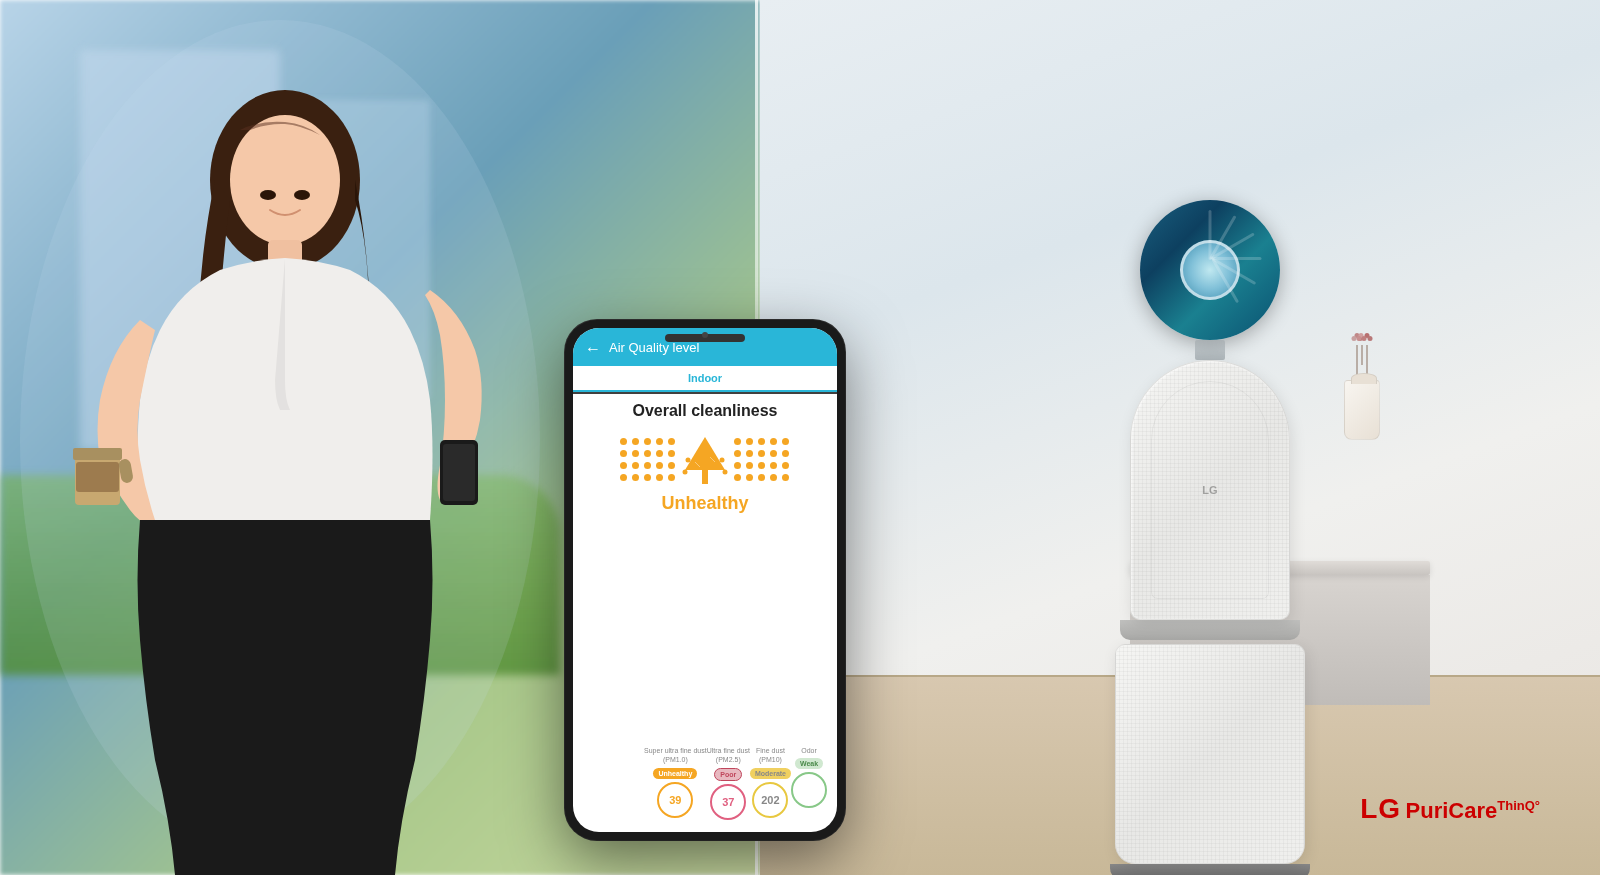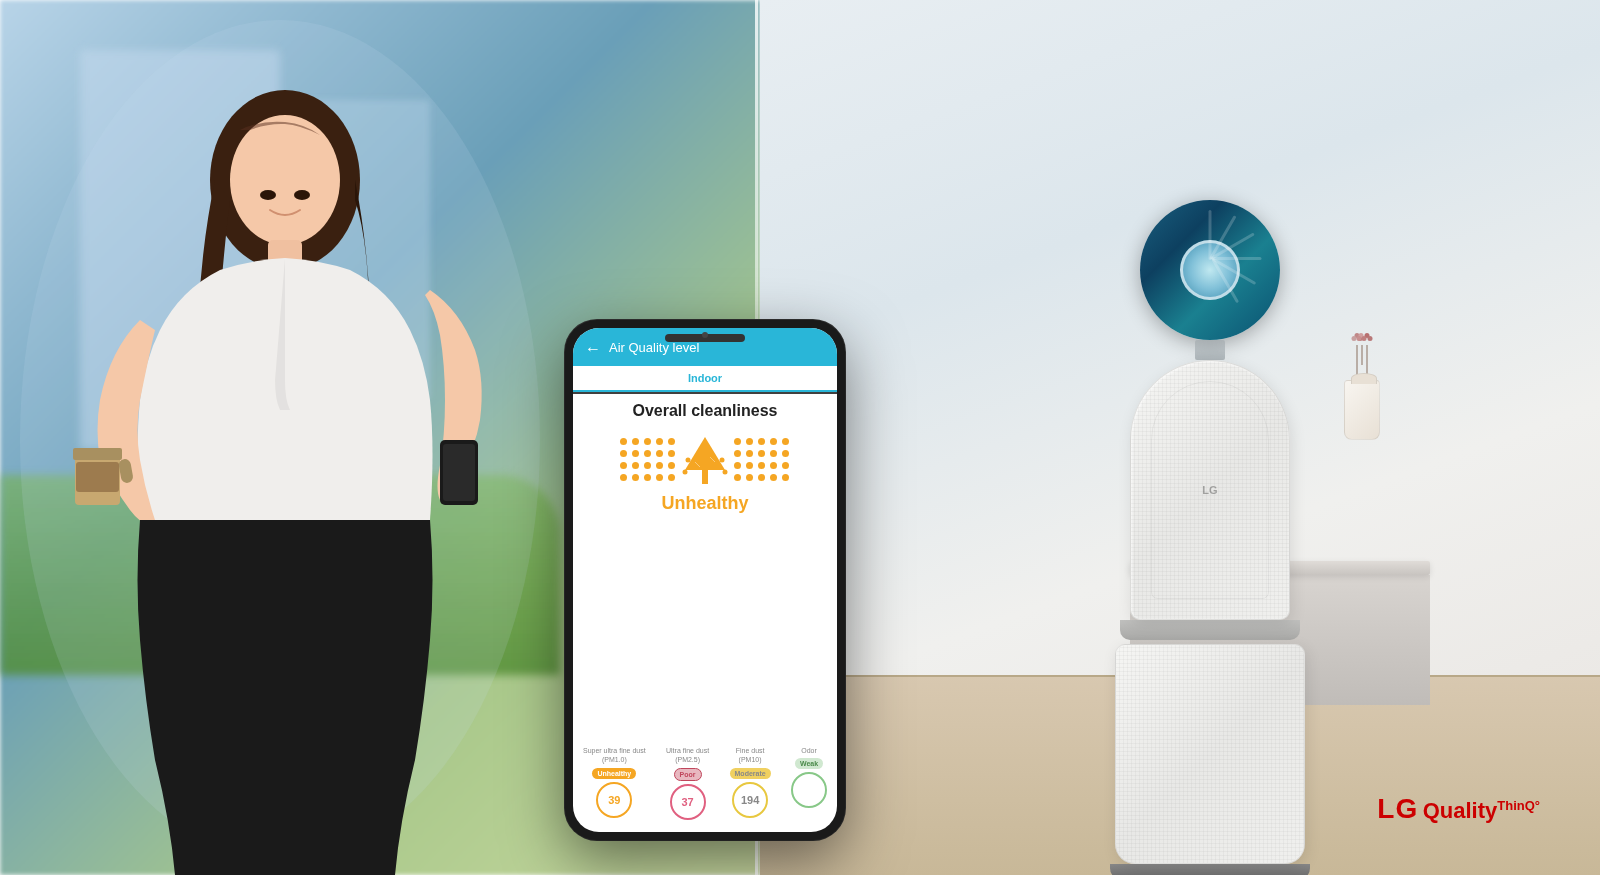--- a/index.html
+++ b/index.html
@@ -201,9 +201,8 @@
     
     .metrics-row {
       display: flex;
-      gap: 6px;
       width: 100%;
-      justify-content: space-between;
+      justify-content: flex-end;
       margin-top: auto;
       padding-bottom: 4px;
     }

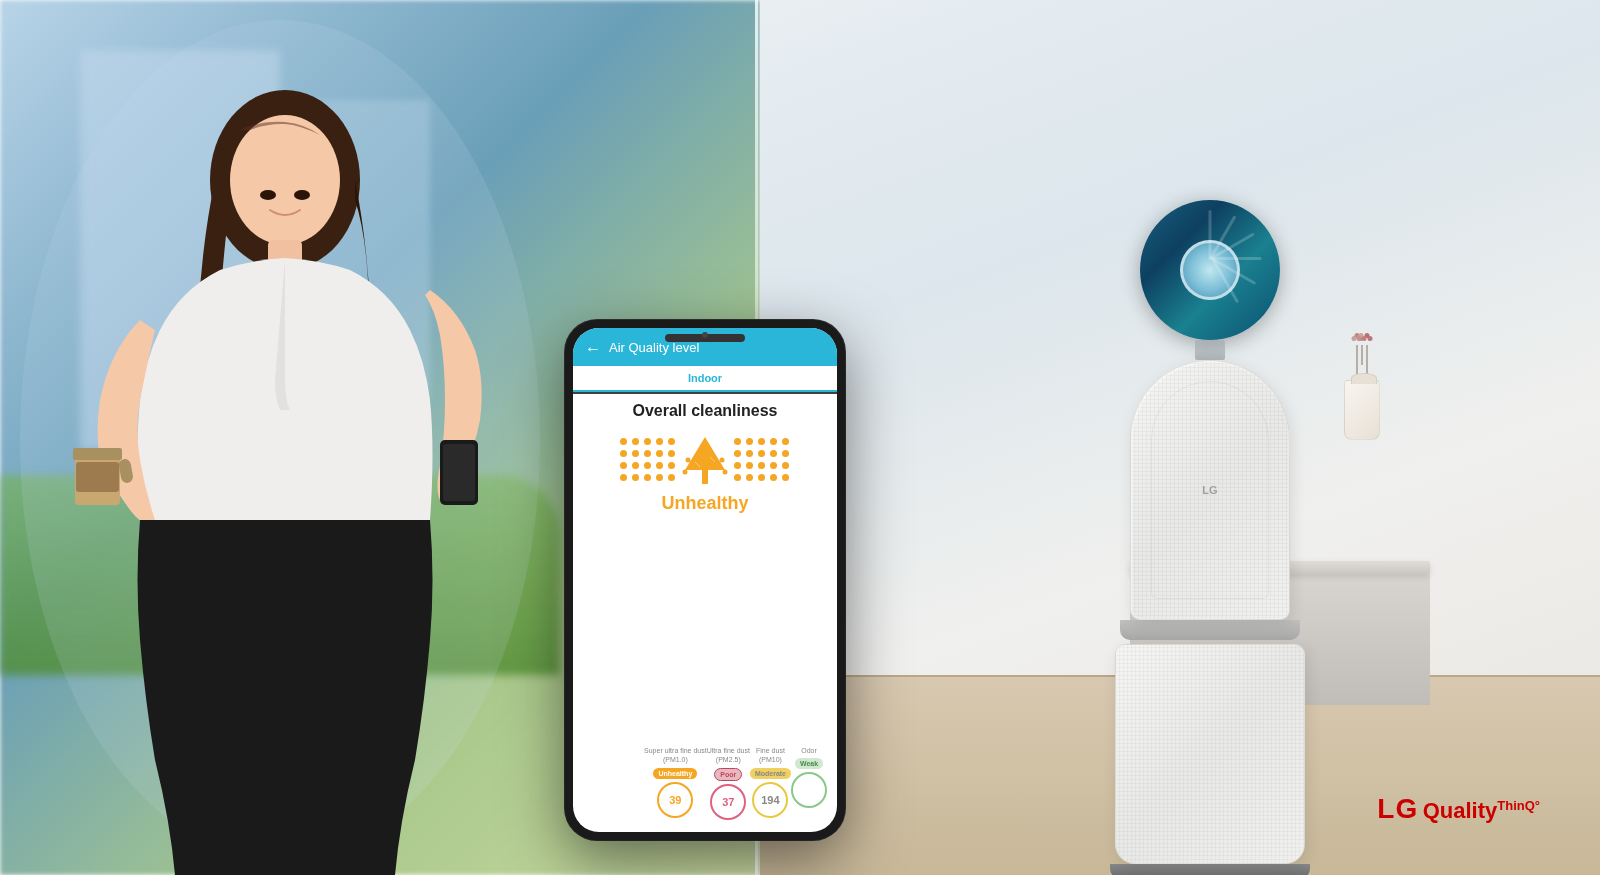--- a/index.html
+++ b/index.html
@@ -672,7 +672,7 @@
               <span>(PM10)</span>
             </div>
             <div class="metric-badge badge-moderate">Moderate</div>
-            <div class="metric-value-circle circle-moderate">194</div>
+            <div class="metric-value-circle circle-moderate">202</div>
           </div>
 
           <div class="metric-item">

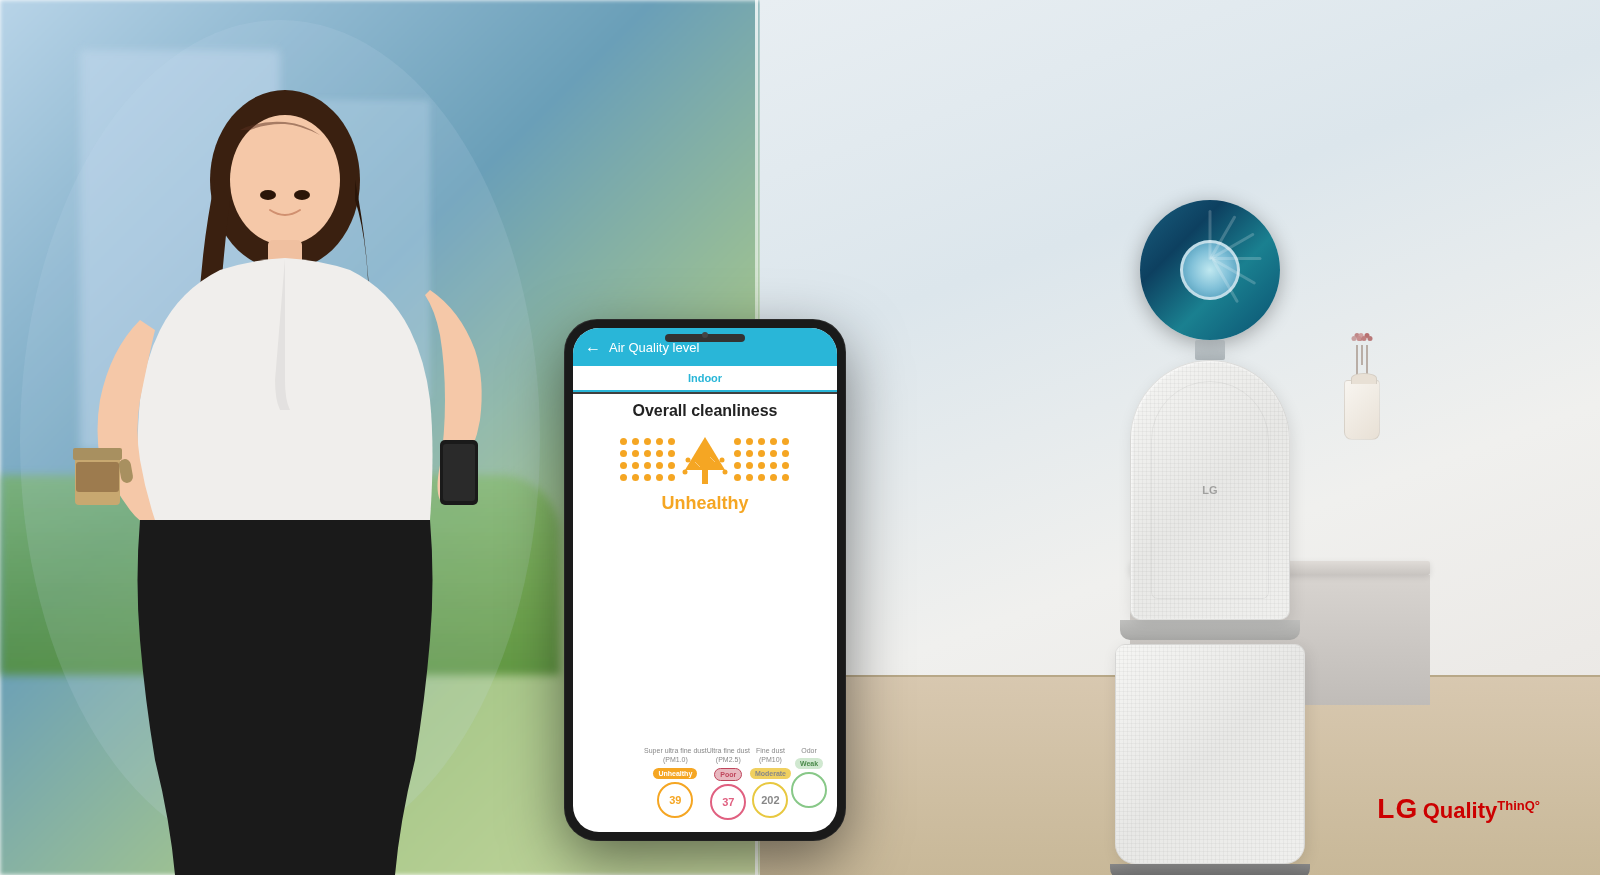--- a/index.html
+++ b/index.html
@@ -750,7 +750,7 @@
 <div class="brand-logo">
   <span class="brand-lg">LG</span>
   <span class="brand-puricare">
-    <span>Quality</span><sup style="font-size:13px;">ThinQ°</sup>
+    <span>PuriCare</span><sup style="font-size:13px;">ThinQ°</sup>
   </span>
 </div>
 

